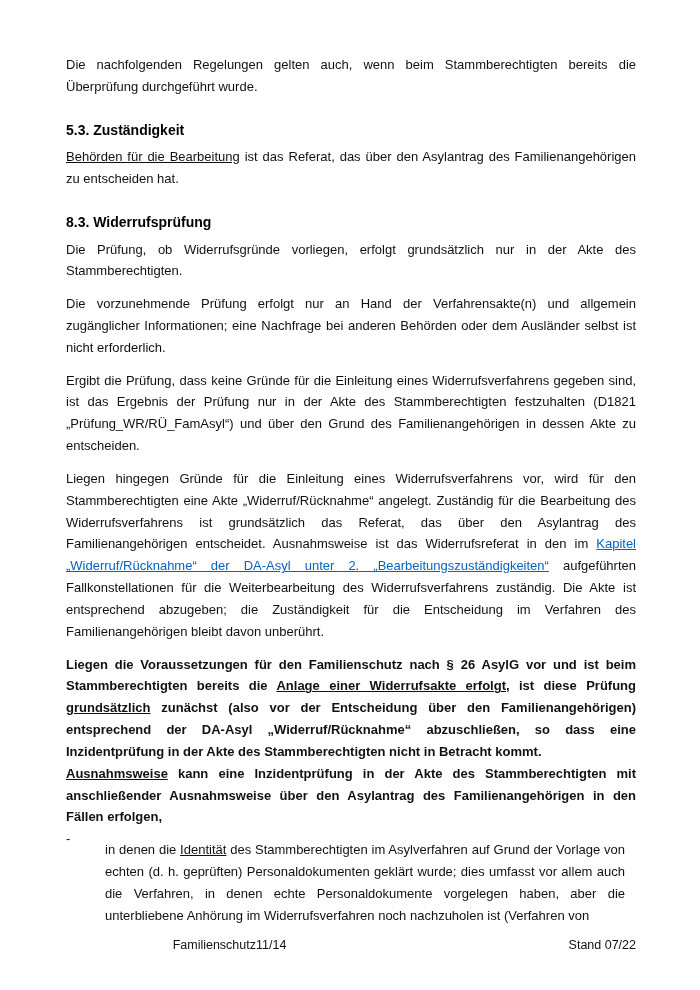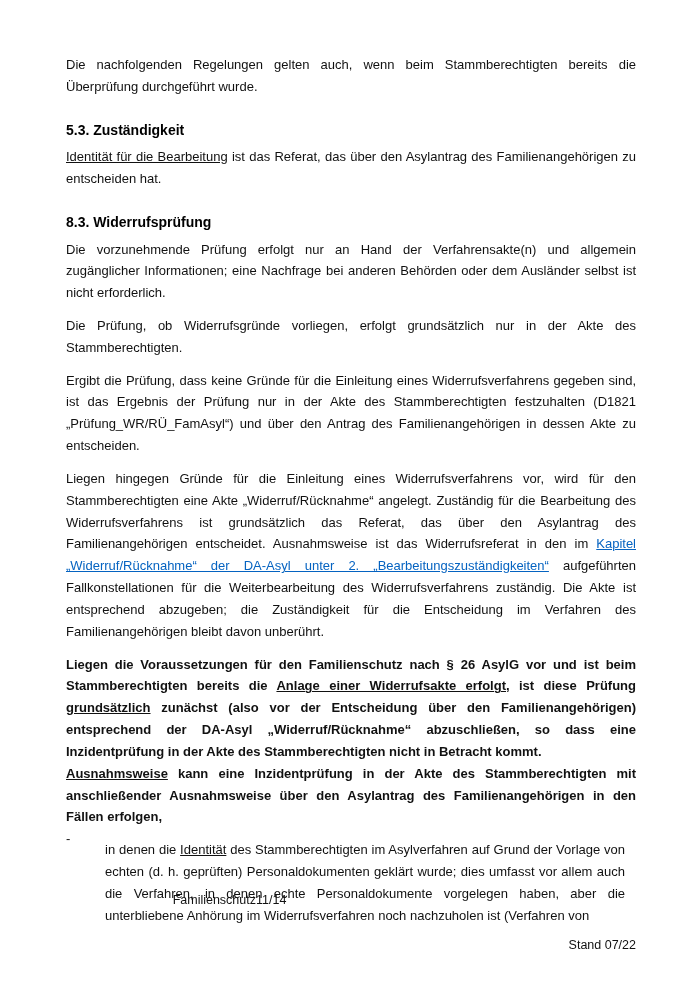--- a/index.html
+++ b/index.html
@@ -83,7 +83,7 @@
 
   <h2 class="heading">5.3. Zuständigkeit</h2>
 
-  <p class="body-text"><span class="u">Identität für die Bearbeitung</span><span> ist das Referat, das über den Asylantrag des Familienangehörigen zu entscheiden hat.</span></p>
+  <p class="body-text"><span class="u">Behörden für die Bearbeitung</span><span> ist das Referat, das über den Asylantrag des Familienangehörigen zu entscheiden hat.</span></p>
 
   <h2 class="heading">8.3. Widerrufsprüfung</h2>
 

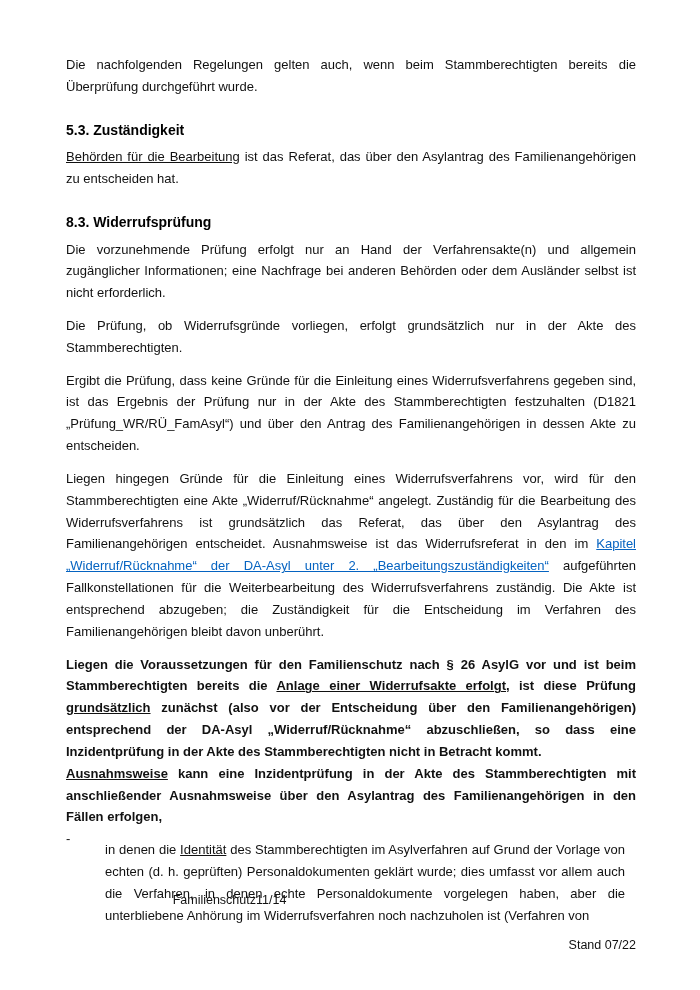--- a/index.html
+++ b/index.html
@@ -87,9 +87,9 @@
 
   <h2 class="heading">8.3. Widerrufsprüfung</h2>
 
+  <p class="body-text">Die Prüfung, ob Widerrufsgründe vorliegen, erfolgt grundsätzlich nur in der Akte des Stammberechtigten.</p>
+
   <p class="body-text">Die vorzunehmende Prüfung erfolgt nur an Hand der Verfahrensakte(n) und allgemein zugänglicher Informationen; eine Nachfrage bei anderen Behörden oder dem Ausländer selbst ist nicht erforderlich.</p>
-
-  <p class="body-text">Die Prüfung, ob Widerrufsgründe vorliegen, erfolgt grundsätzlich nur in der Akte des Stammberechtigten.</p>
 
   <p class="body-text">Ergibt die Prüfung, dass keine Gründe für die Einleitung eines Widerrufsverfahrens gegeben sind, ist das Ergebnis der Prüfung nur in der Akte des Stammberechtigten festzuhalten (D1821 „Prüfung_WR/RÜ_FamAsyl“) und über den Antrag des Familienangehörigen in dessen Akte zu entscheiden.</p>
 

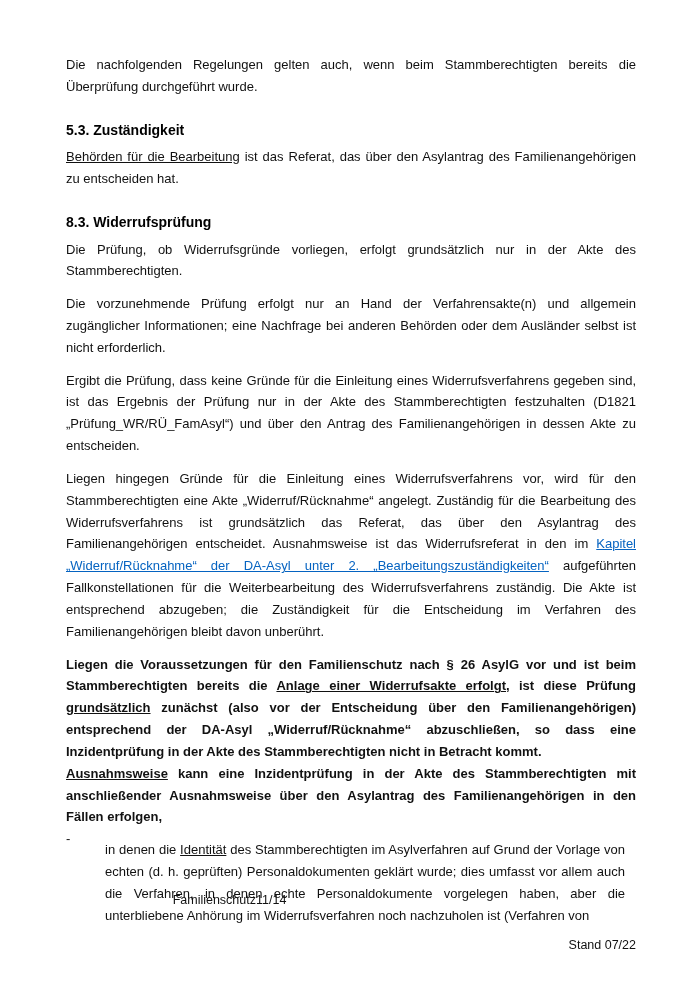--- a/index.html
+++ b/index.html
@@ -91,7 +91,7 @@
 
   <p class="body-text">Die vorzunehmende Prüfung erfolgt nur an Hand der Verfahrensakte(n) und allgemein zugänglicher Informationen; eine Nachfrage bei anderen Behörden oder dem Ausländer selbst ist nicht erforderlich.</p>
 
-  <p class="body-text">Ergibt die Prüfung, dass keine Gründe für die Einleitung eines Widerrufsverfahrens gegeben sind, ist das Ergebnis der Prüfung nur in der Akte des Stammberechtigten festzuhalten (D1821 „Prüfung_WR/RÜ_FamAsyl“) und über den Antrag des Familienangehörigen in dessen Akte zu entscheiden.</p>
+  <p class="body-text">Ergibt die Prüfung, dass keine Gründe für die Einleitung eines Widerrufsverfahrens gegeben sind, ist das Ergebnis der Prüfung nur in der Akte des Stammberechtigten festzuhalten (D1821 „Prüfung_WR/RÜ_FamAsyl“) und über den Grund des Familienangehörigen in dessen Akte zu entscheiden.</p>
 
   <p class="body-text"><span>Liegen hingegen Gründe für die Einleitung eines Widerrufsverfahrens vor, wird für den Stammberechtigten eine Akte „Widerruf/Rücknahme“ angelegt. Zuständig für die Bearbeitung des Widerrufsverfahrens ist grundsätzlich das Referat, das über den Asylantrag des Familienangehörigen entscheidet. Ausnahmsweise ist das Widerrufsreferat in den im </span><a class="link">Kapitel „Widerruf/Rücknahme“ der DA-Asyl unter 2. „Bearbeitungszuständigkeiten“</a><span> aufgeführten Fallkonstellationen für die Weiterbearbeitung des Widerrufsverfahrens zuständig. Die Akte ist entsprechend abzugeben; die Zuständigkeit für die Entscheidung im Verfahren des Familienangehörigen bleibt davon unberührt.</span></p>
 

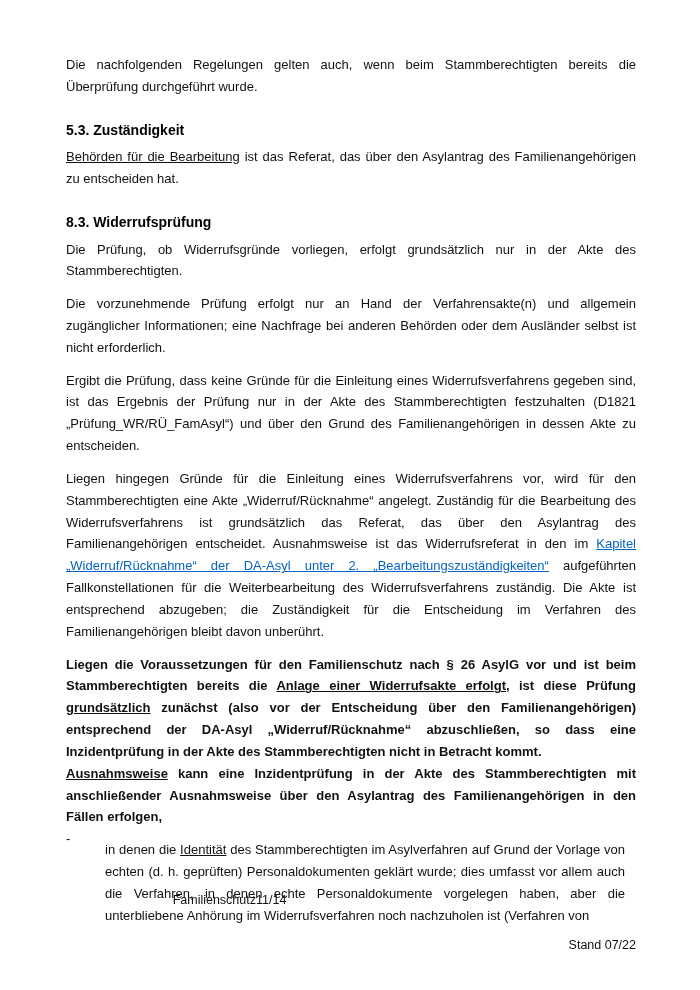--- a/index.html
+++ b/index.html
@@ -72,7 +72,7 @@
   }
   .f-left  { flex: 1; text-align: right; }
   .f-center{ flex: 1; text-align: left; }
-  .f-right { flex: 1; text-align: right; margin-top: 45px; }
+  .f-right { flex: 1; text-align: right; }
 </style>
 </head>
 <body>

